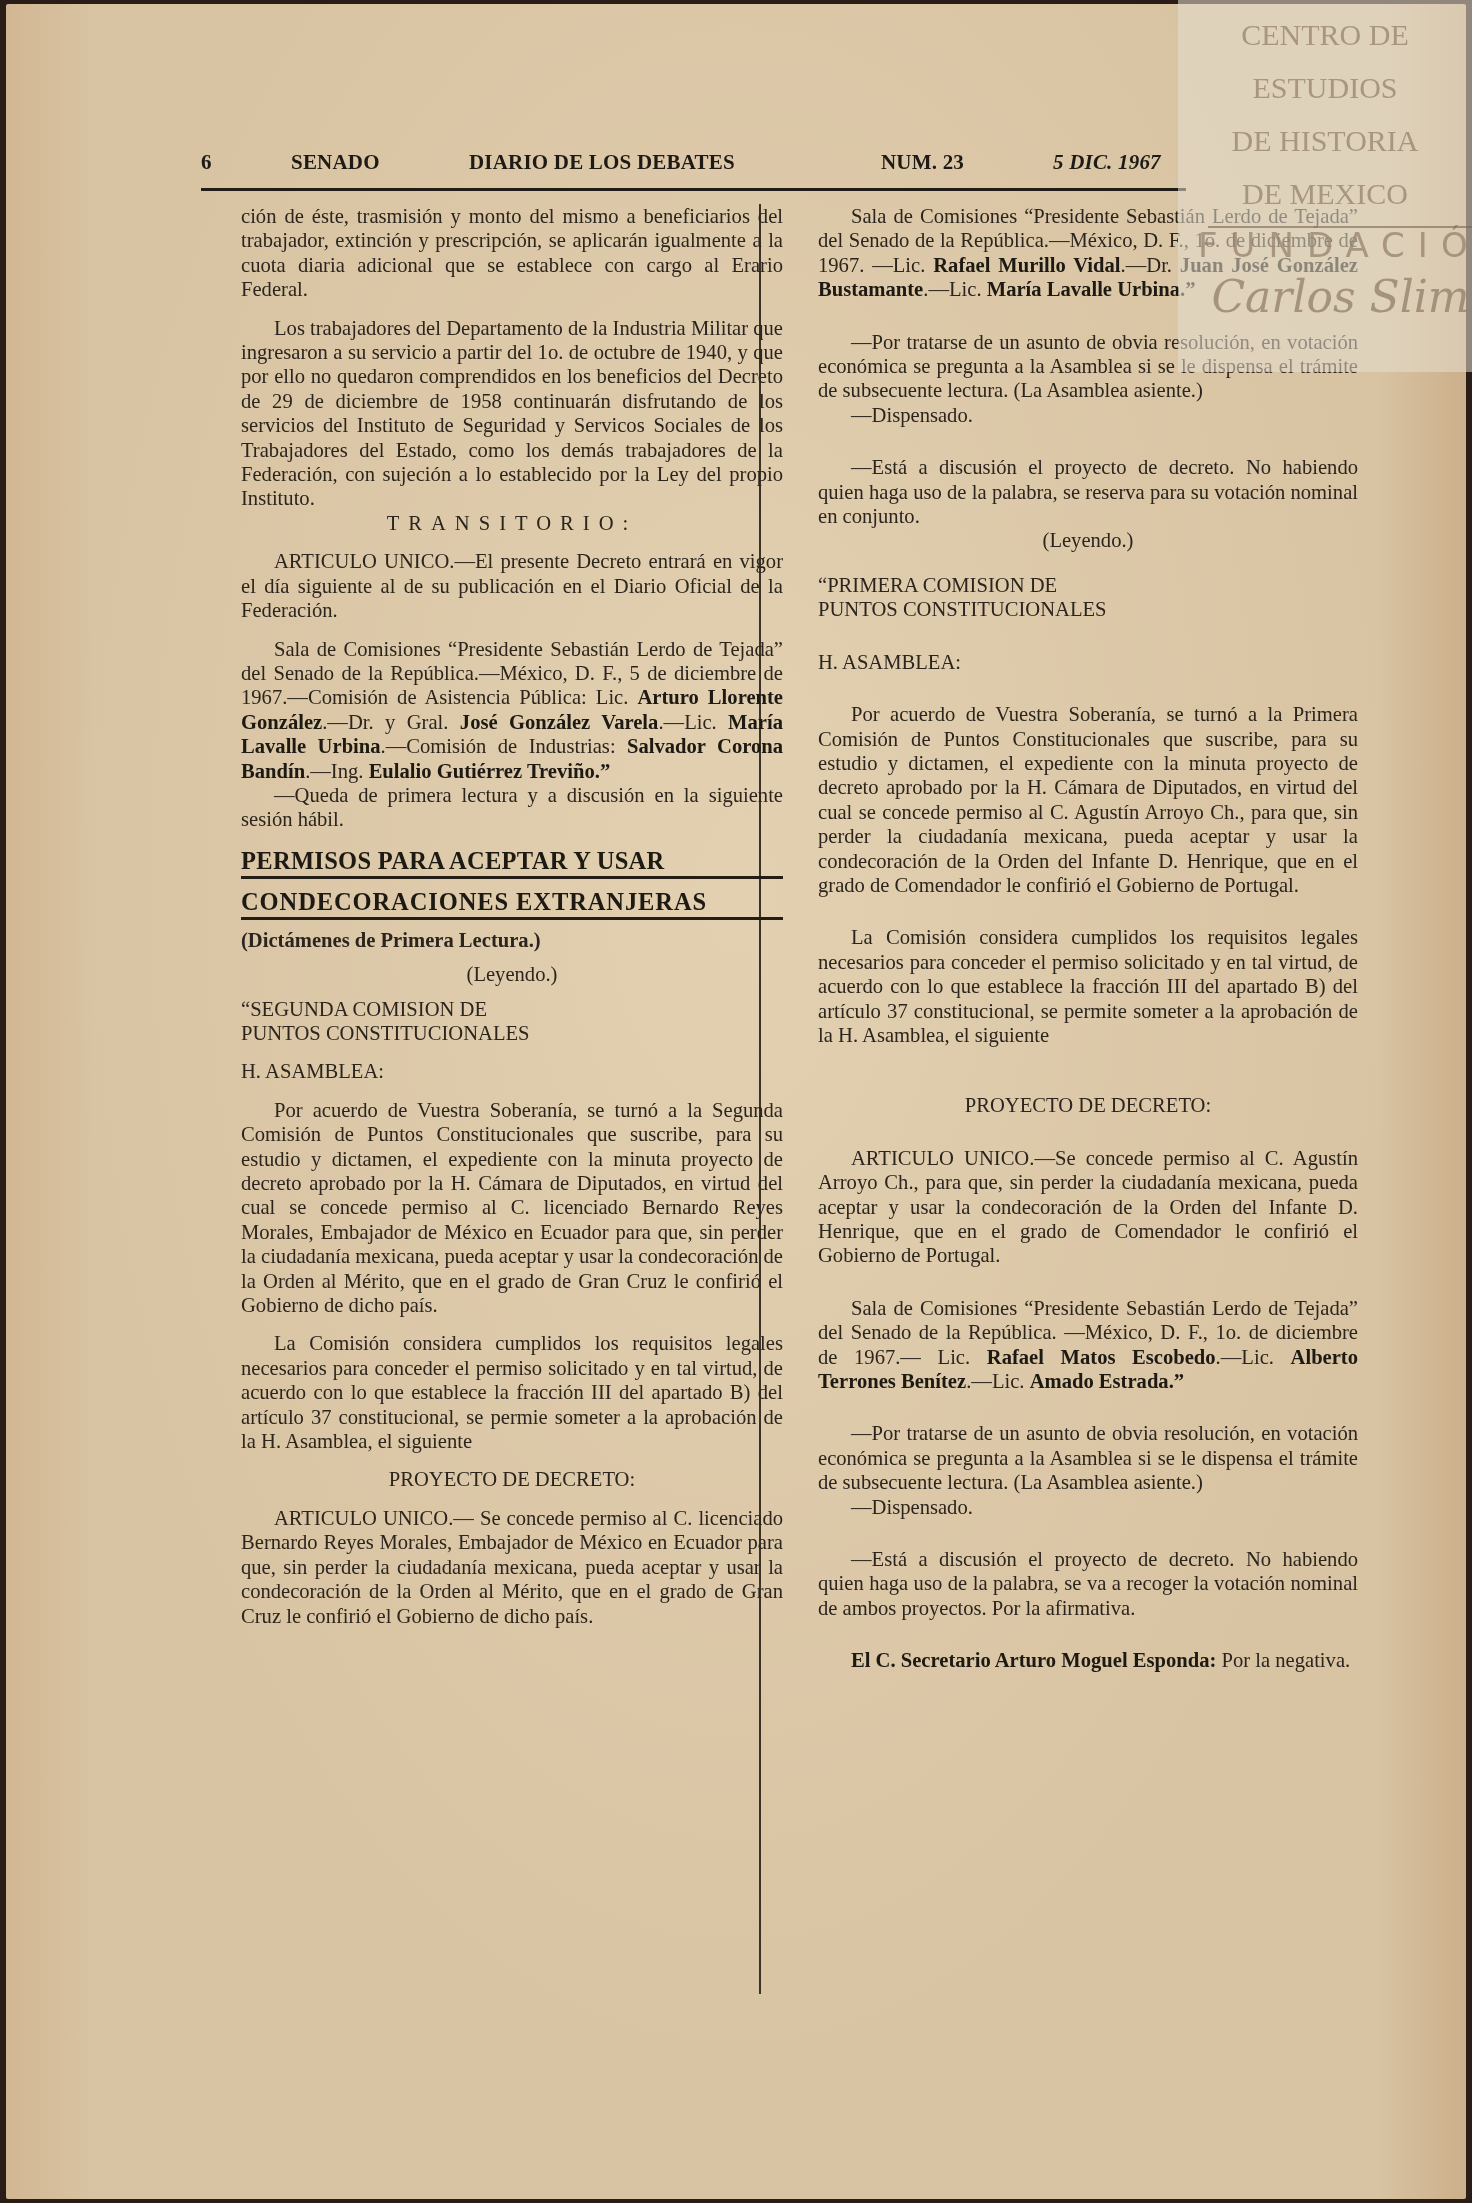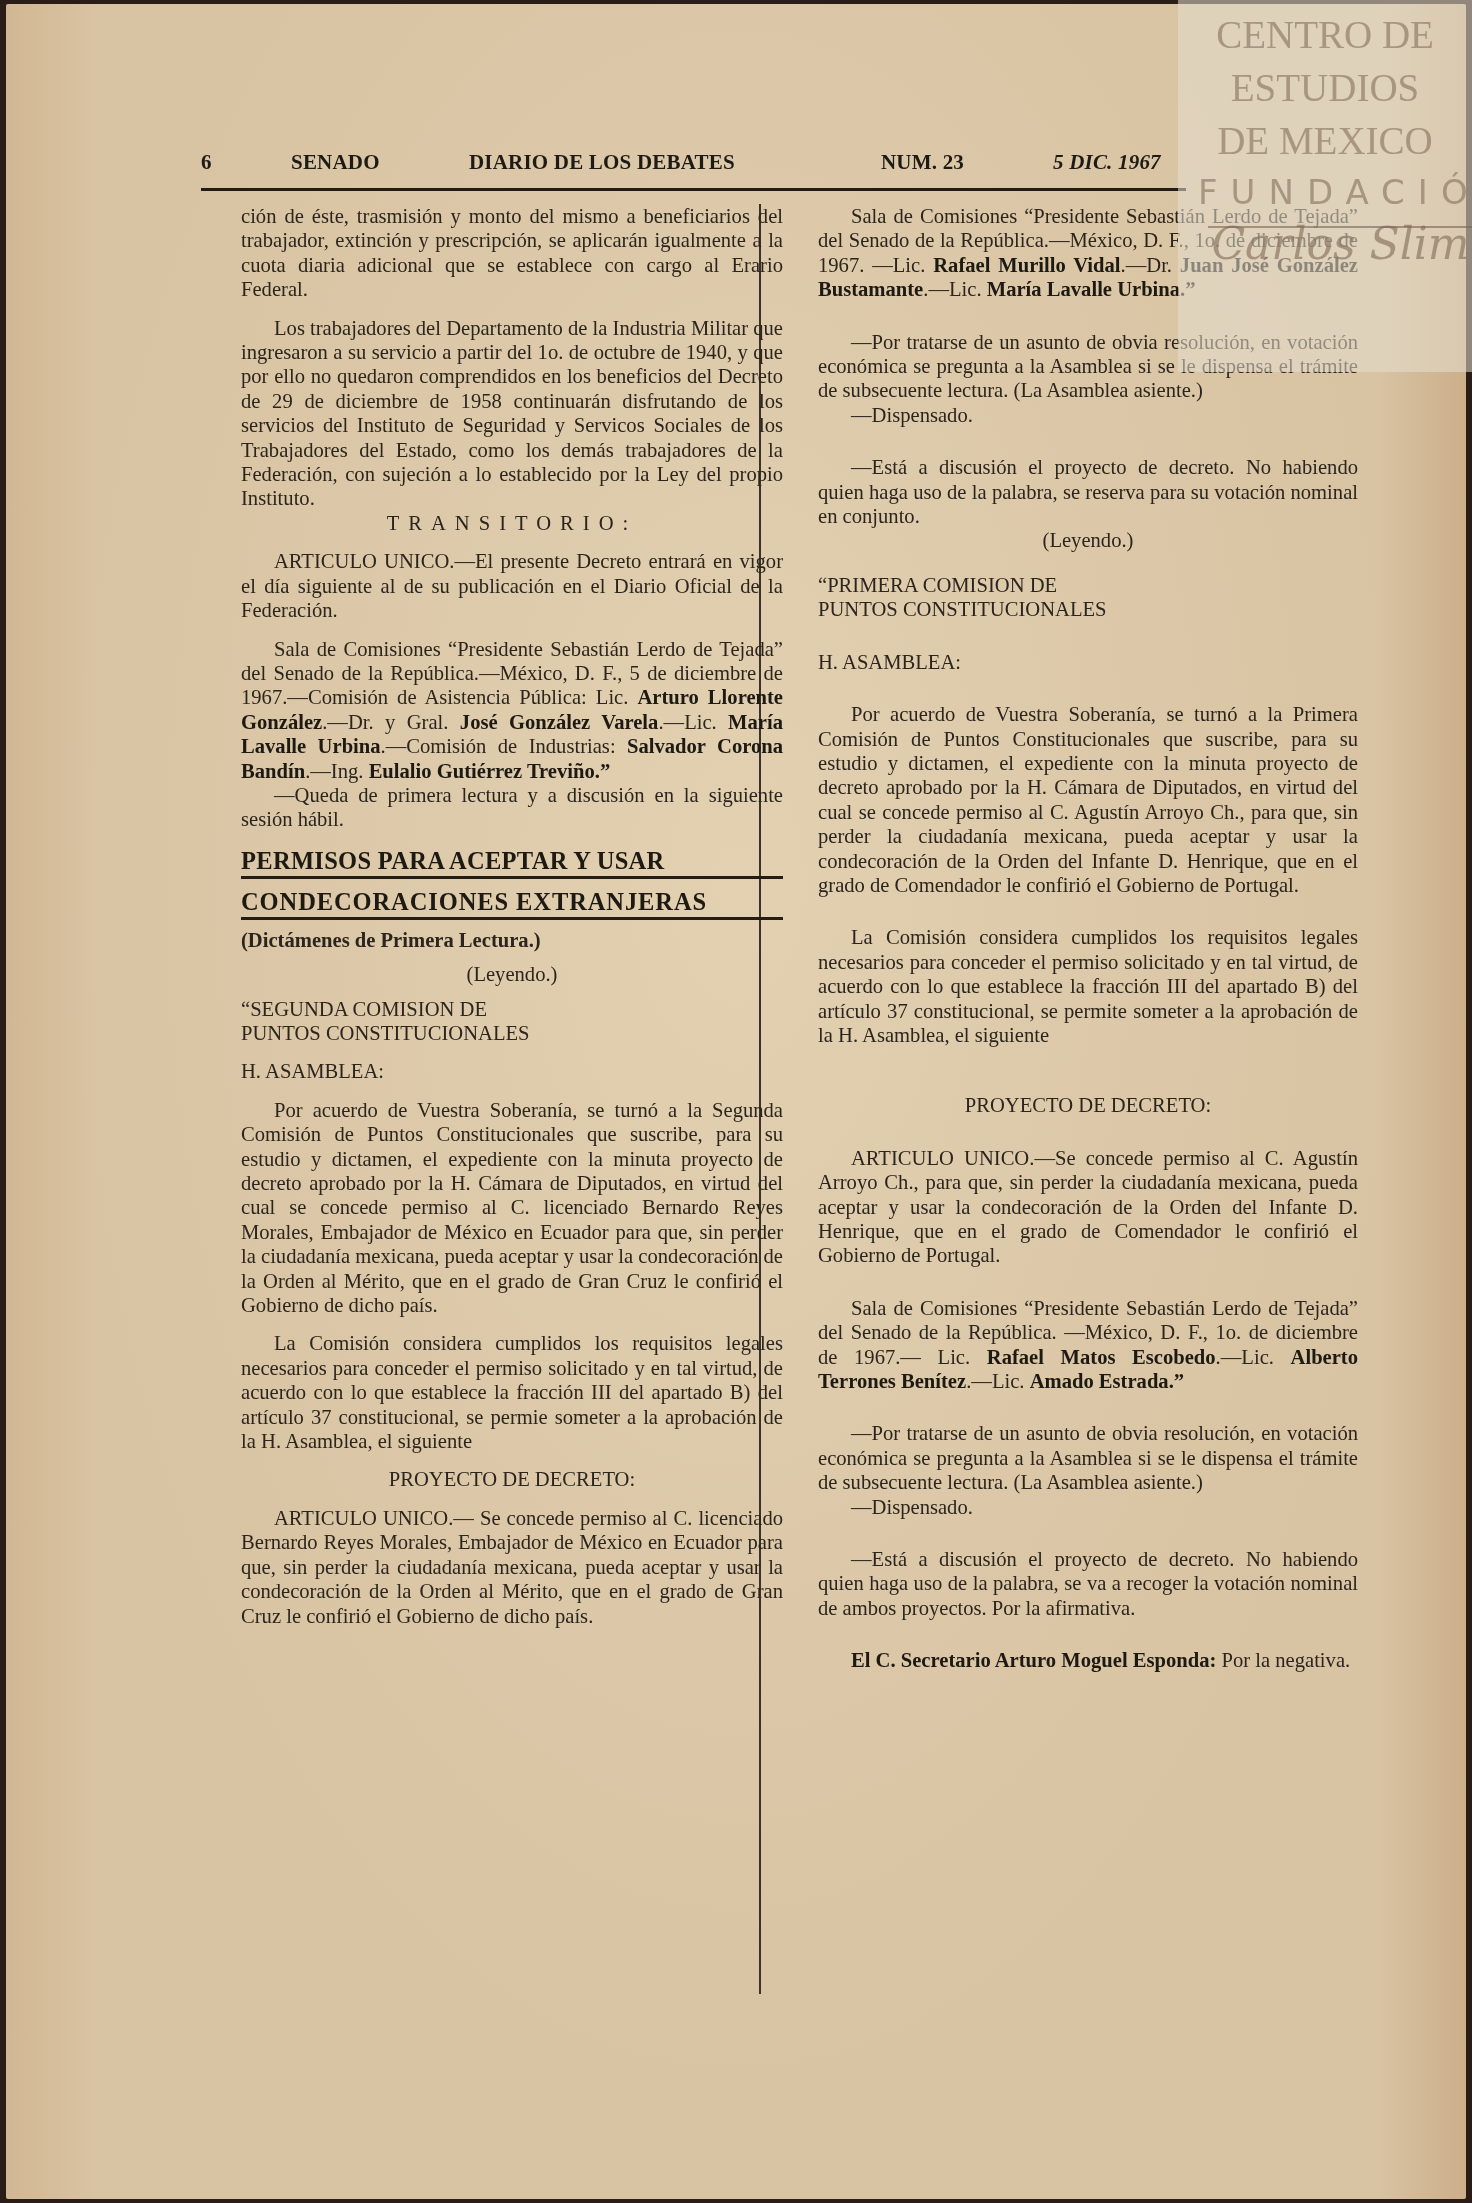--- a/index.html
+++ b/index.html
@@ -64,7 +64,7 @@
     font-family:"Liberation Serif","DejaVu Serif",serif;
     text-align:center;
   }
-  .wm-line { font-size:39px; line-height:53px; white-space:nowrap; }
+  .wm-line { font-size:30px; line-height:53px; white-space:nowrap; }
   .wm-l1 { margin-top:8px; }
   .wm-fund {
     font-family:"DejaVu Sans","Liberation Sans",sans-serif;

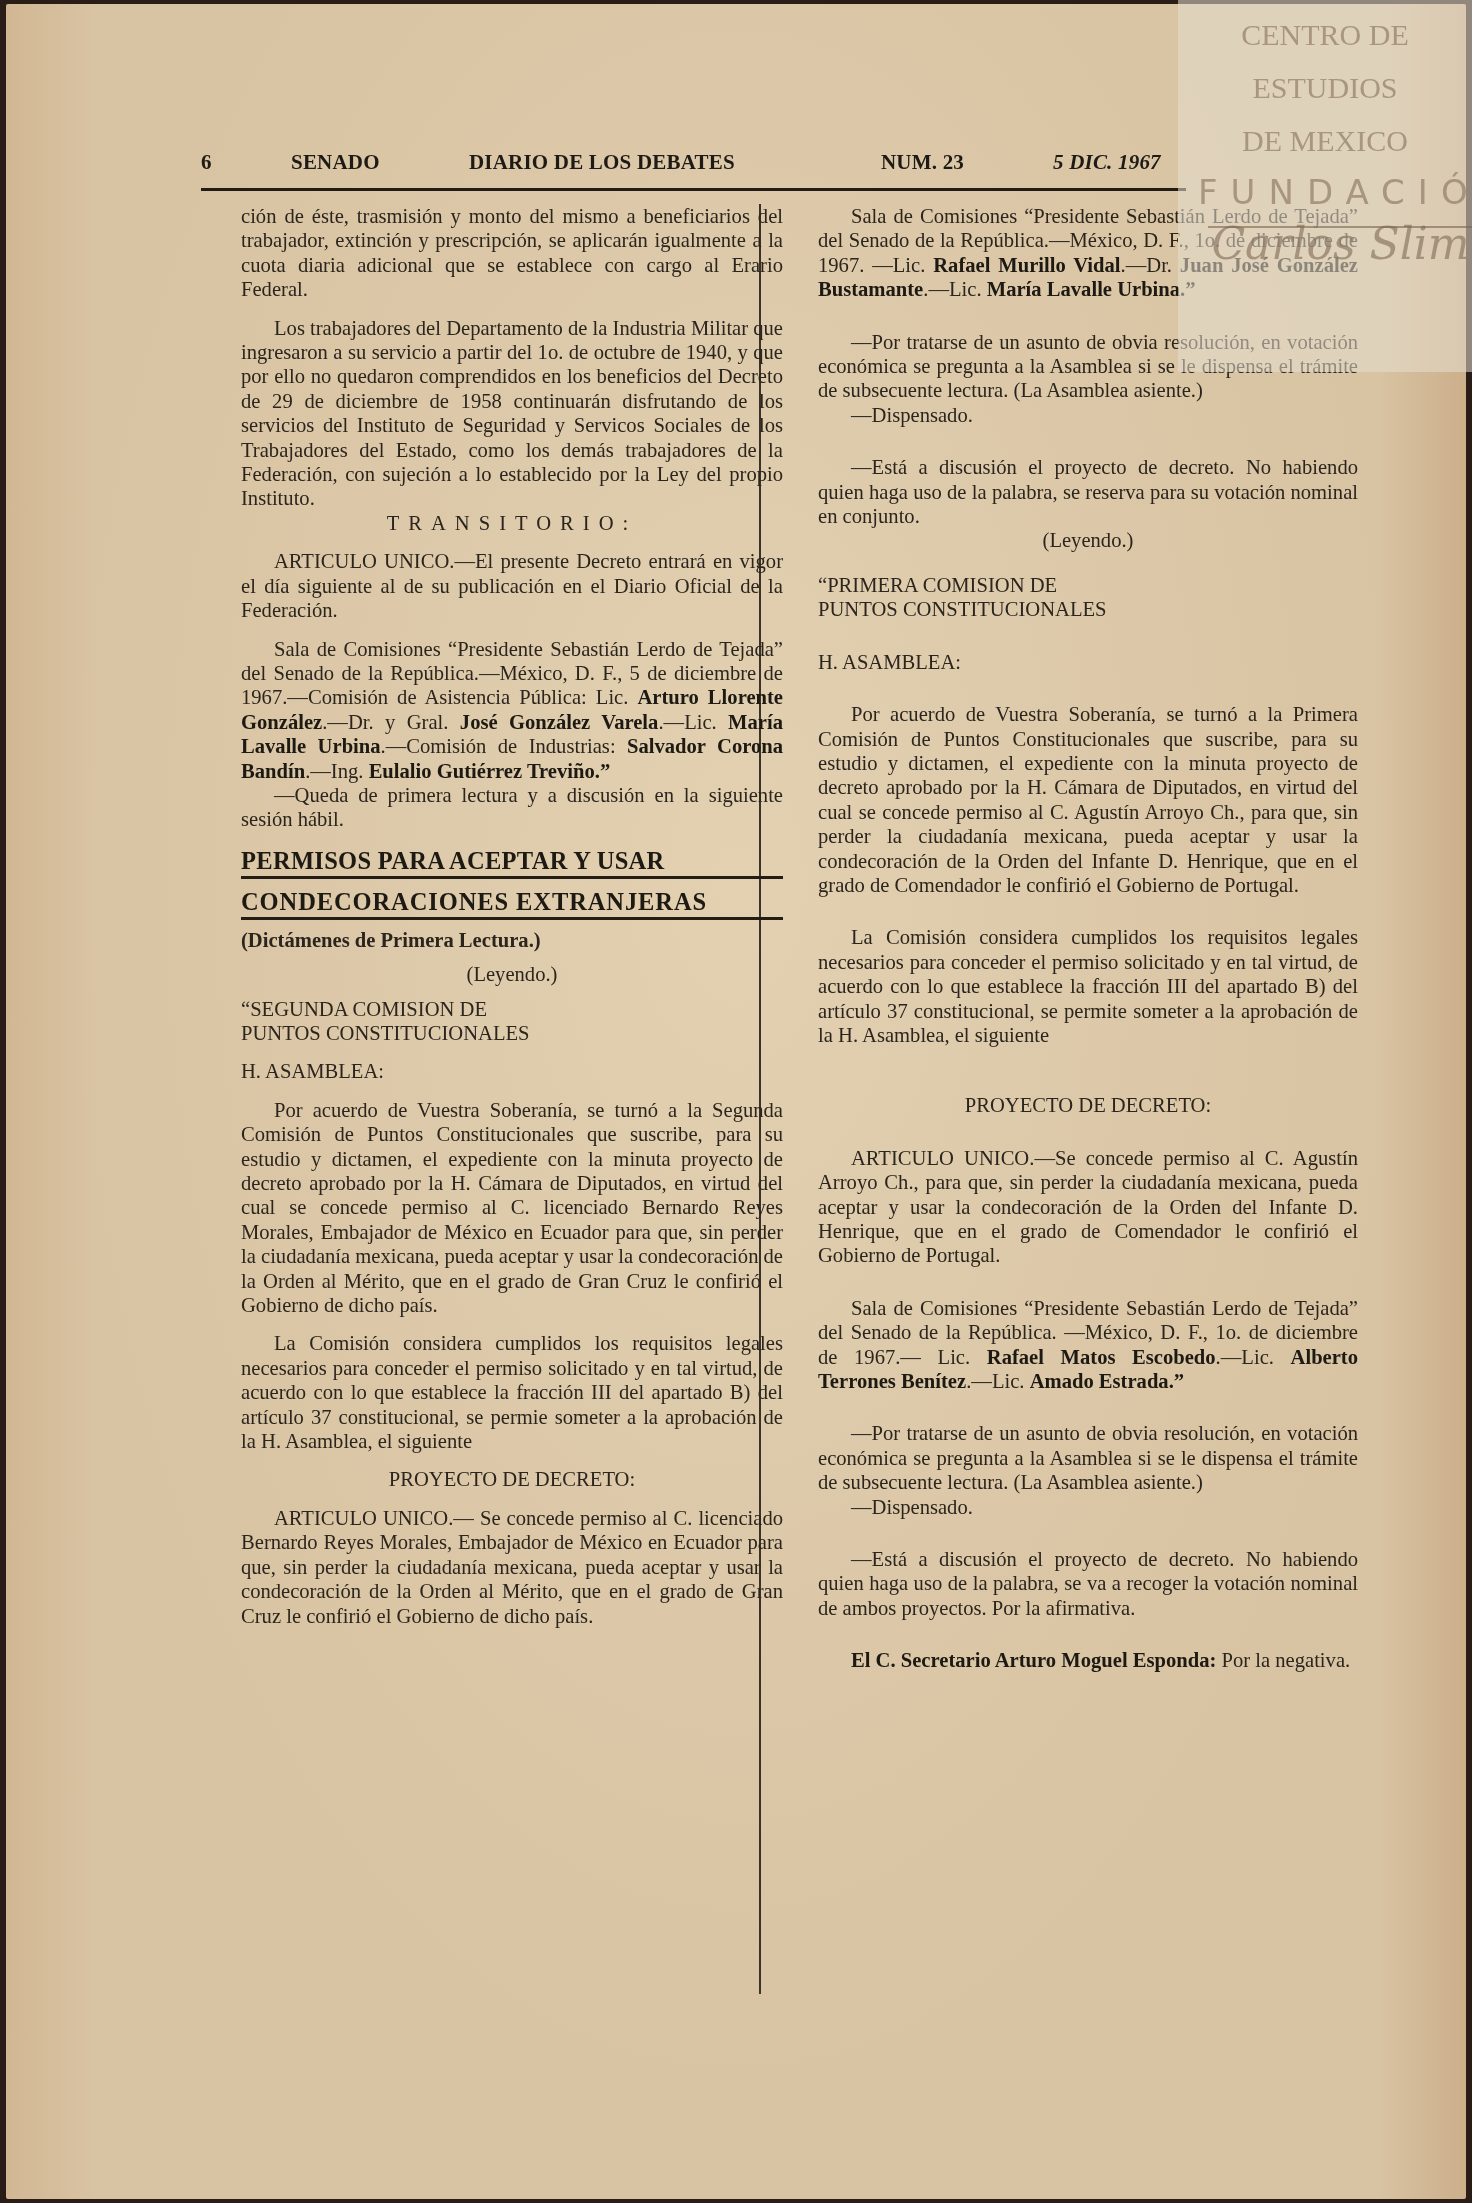--- a/index.html
+++ b/index.html
@@ -139,6 +139,7 @@
 <div class="watermark">
   <div class="wm-line wm-l1">CENTRO DE</div>
   <div class="wm-line">ESTUDIOS</div>
+  <div class="wm-line">DE HISTORIA</div>
   <div class="wm-line">DE MEXICO</div>
   <div class="wm-rule"></div>
   <div class="wm-fund">FUNDACIÓN</div>

